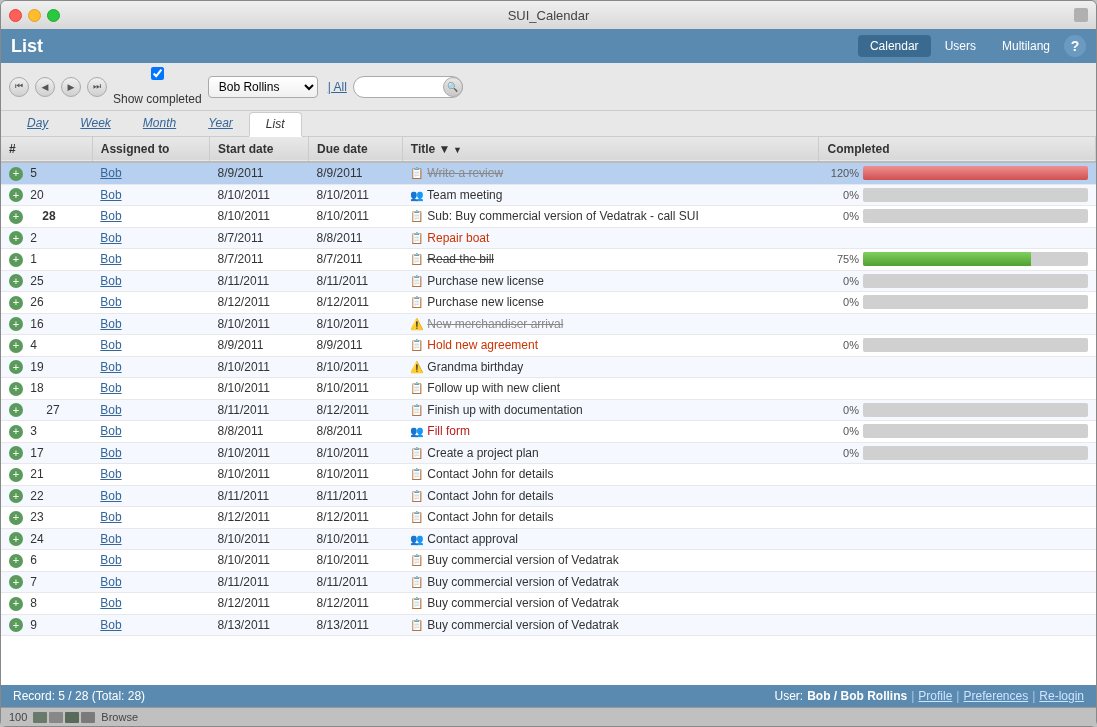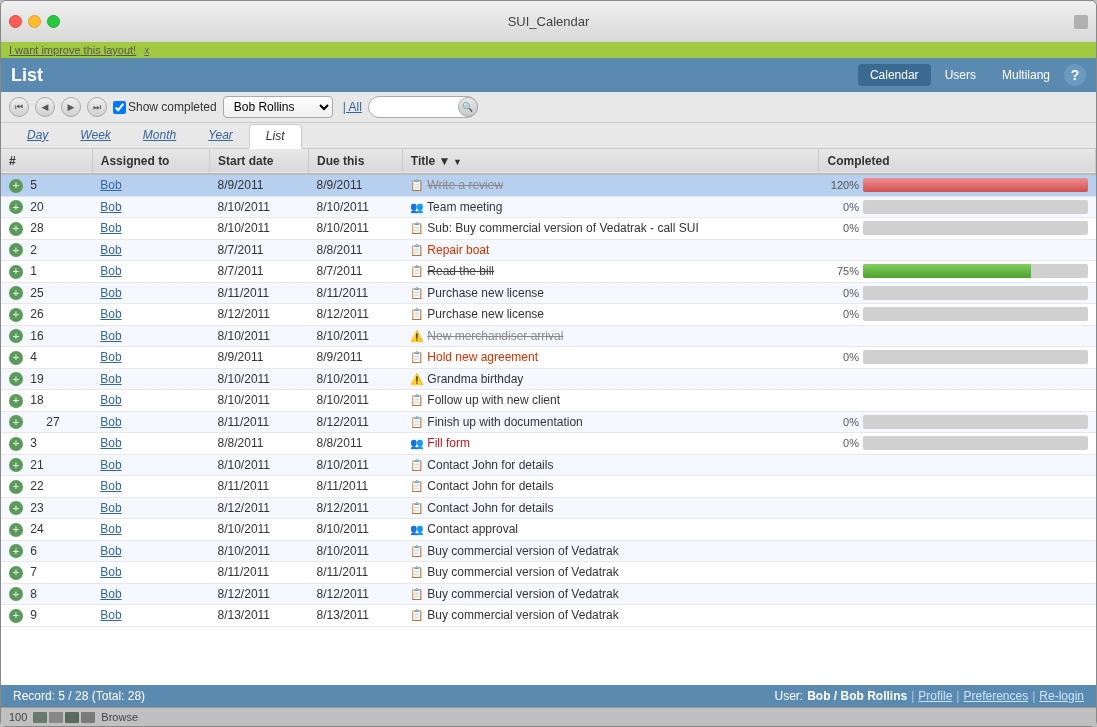--- a/index.html
+++ b/index.html
@@ -7,7 +7,7 @@
 
     
     .window { width: 1097px; height: 727px; background: #ececec; border: 1px solid #888; border-radius: 6px; display: flex; flex-direction: column; }
-    .titlebar { height: 41px; background: linear-gradient(to bottom, #f0f0f0, #d8d8d8); border-radius: 6px 6px 0 0; display: flex; align-items: center; padding: 0 8px; position: relative; }
+    .titlebar { height: 28px; background: linear-gradient(to bottom, #f0f0f0, #d8d8d8); border-radius: 6px 6px 0 0; display: flex; align-items: center; padding: 0 8px; position: relative; }
     .traffic-lights { display: flex; gap: 6px; }
     .traffic-light { width: 13px; height: 13px; border-radius: 50%; }
     .tl-red { background: #ff5f57; border: 1px solid #e0443e; }

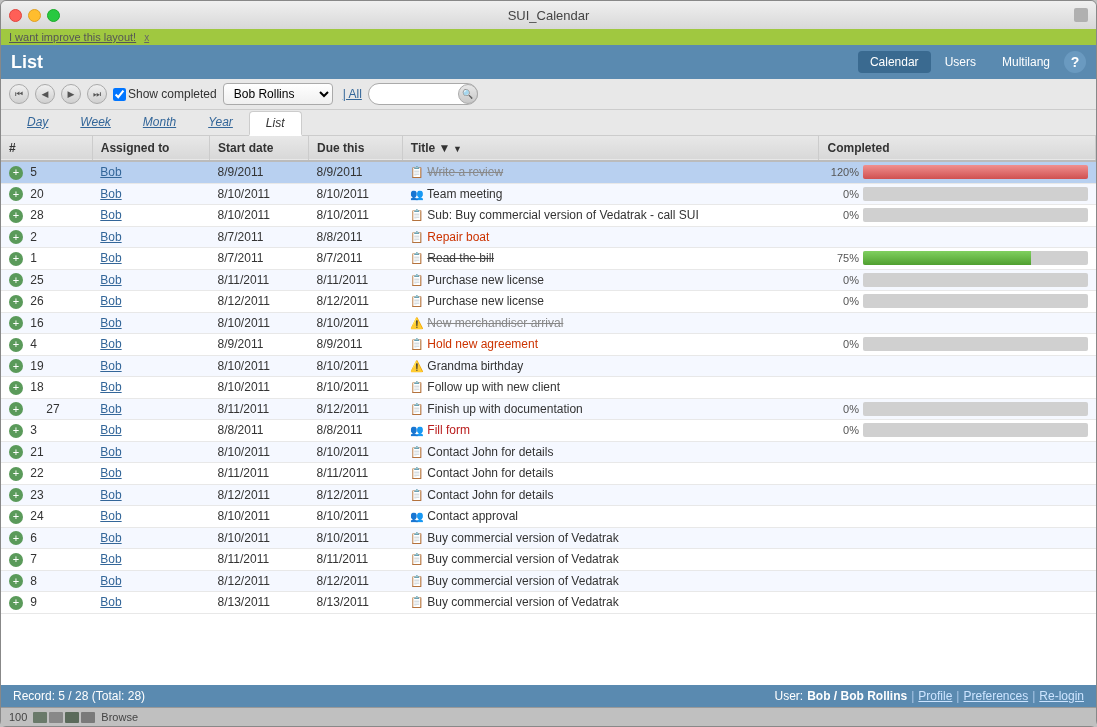--- a/index.html
+++ b/index.html
@@ -94,10 +94,6 @@
     <div class="window-btn"></div>
   </div>
 
-  <div class="improve-banner">
-    <span>I want improve this layout!</span>
-    <span class="improve-close">x</span>
-  </div>
 
   <div class="topbar">
     <span class="page-title">List</span>

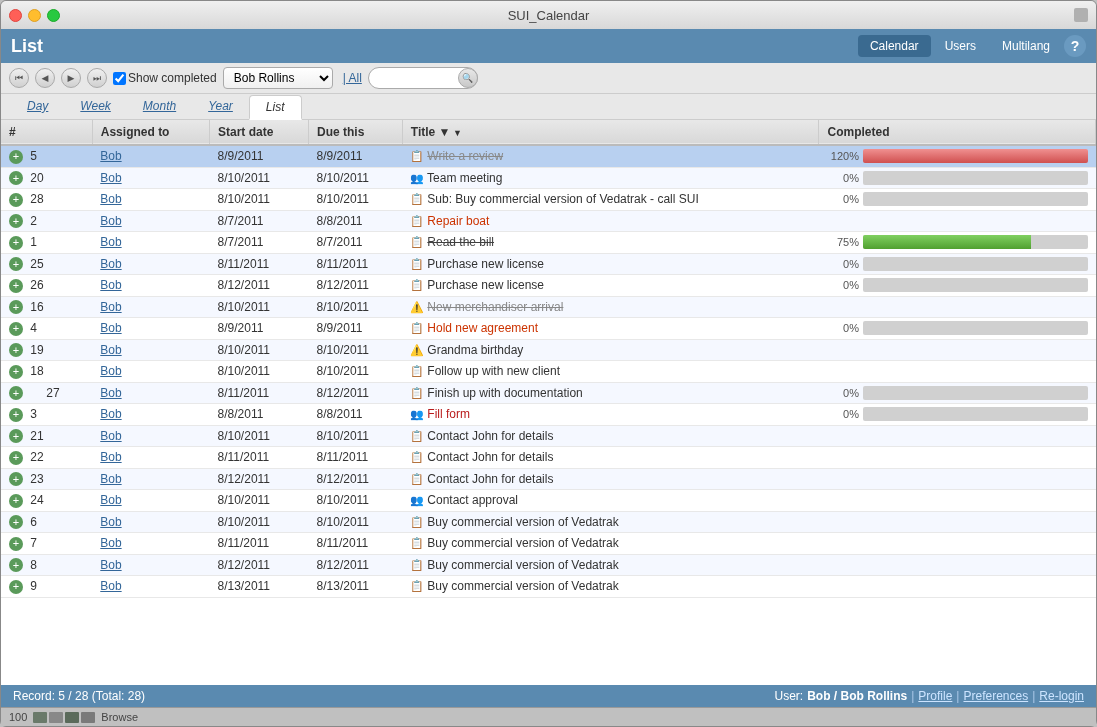--- a/index.html
+++ b/index.html
@@ -33,7 +33,7 @@
     .toolbar { background: #e8e8e8; border-bottom: 1px solid #ccc; padding: 4px 8px; display: flex; align-items: center; gap: 6px; }
     .nav-btn { width: 20px; height: 20px; border-radius: 50%; background: linear-gradient(to bottom, #f0f0f0, #d0d0d0); border: 1px solid #aaa; display: flex; align-items: center; justify-content: center; cursor: pointer; font-size: 9px; color: #555; }
     .nav-btn:disabled { opacity: 0.4; }
-    .checkbox-label { display: flex; align-items: center; gap: 2px; font-size: 12px; color: #333; }
+    .checkbox-label { display: flex; align-items: center; gap: 12px; font-size: 12px; color: #333; flex-direction: column; }
     .dropdown-wrap { position: relative; display: inline-flex; align-items: center; }
     .dropdown-wrap select { height: 22px; border: 1px solid #aaa; border-radius: 4px; background: linear-gradient(to bottom, #fff, #f0f0f0); padding: 0 20px 0 6px; font-size: 12px; min-width: 110px; cursor: pointer; }
     .all-link { font-size: 12px; color: #336699; text-decoration: underline; cursor: pointer; margin-left: 4px; }

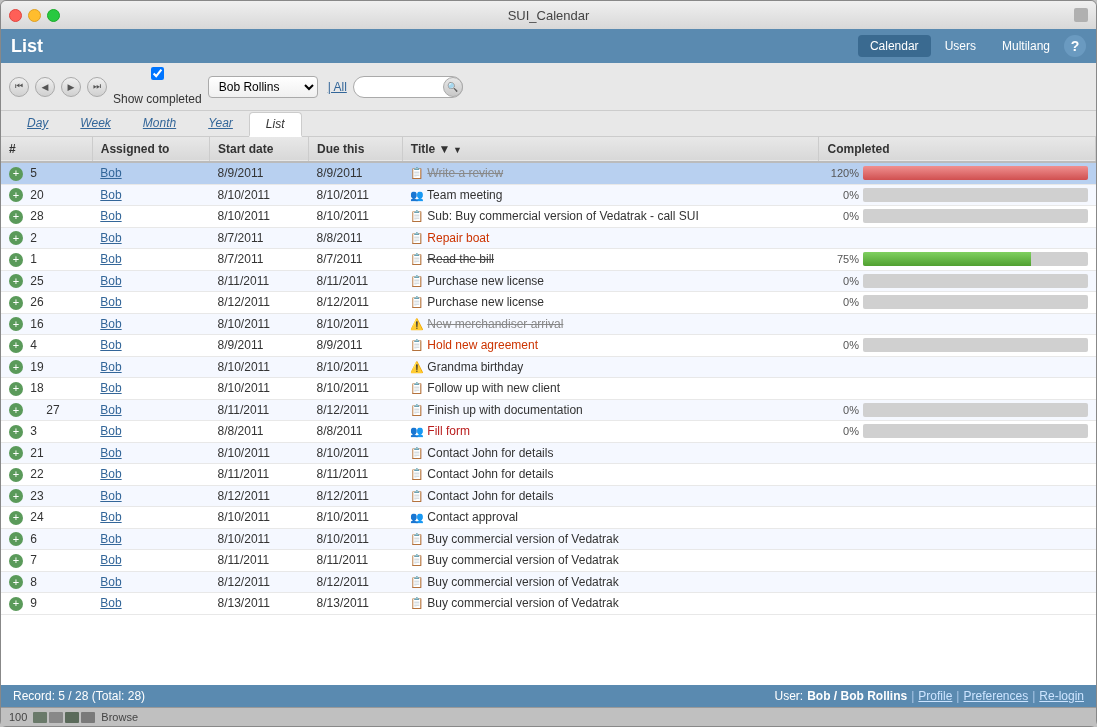--- a/index.html
+++ b/index.html
@@ -145,7 +145,7 @@
               <th>#</th>
               <th>Assigned to</th>
               <th>Start date</th>
-              <th>Due this</th>
+              <th>Due date</th>
               <th class="sortable">Title ▼</th>
               <th>Completed</th>
             </tr>

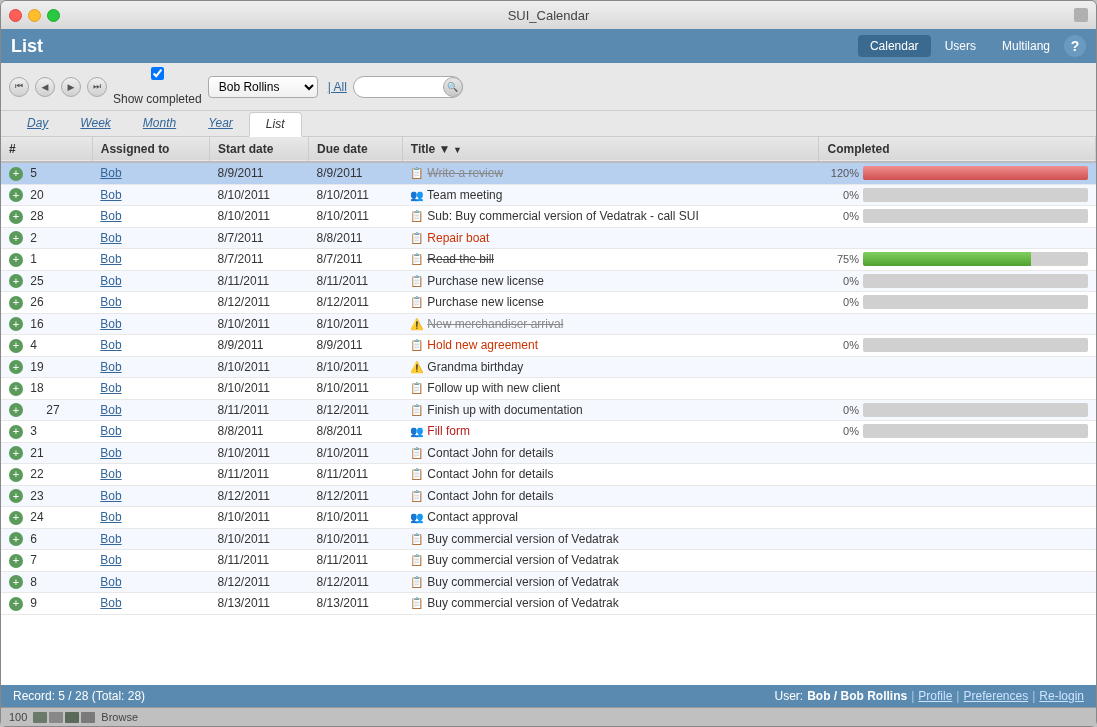--- a/index.html
+++ b/index.html
@@ -196,7 +196,7 @@
               <tr>
     <td>
       <button class="row-add-btn">+</button>
-      <span style="margin-left:4px;">28</span>
+      <span style="margin-left:16px;font-weight:bold;">28</span>
     </td>
     <td><a class="user-link">Bob</a></td>
     <td>8/10/2011</td>

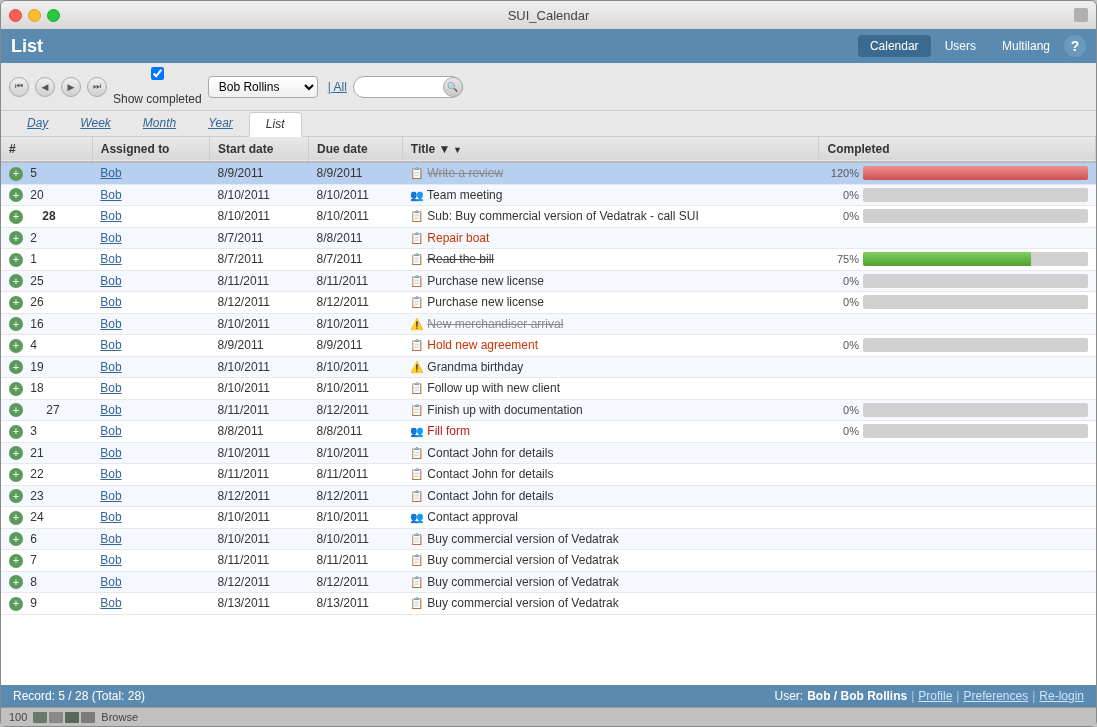--- a/index.html
+++ b/index.html
@@ -399,6 +399,27 @@
               <tr>
     <td>
       <button class="row-add-btn">+</button>
+      <span style="margin-left:4px;">17</span>
+    </td>
+    <td><a class="user-link">Bob</a></td>
+    <td>8/10/2011</td>
+    <td>8/10/2011</td>
+    <td>
+      <span style="color:#888;font-size:11px;">📋</span>
+      <span style="">Create a project plan</span>
+    </td>
+    <td>
+                  <div style="display:flex;align-items:center;gap:4px;">
+      <span style="font-size:11px;color:#555;min-width:32px;text-align:right;">0%</span>
+      <div style="flex:1;height:14px;background:#d0d0d0;border-radius:2px;overflow:hidden;min-width:150px;">
+        <div style="width:0%;height:100%;background:linear-gradient(to bottom,#80d060,#50a030);"></div>
+      </div>
+    </div>
+                </td>
+  </tr>
+              <tr>
+    <td>
+      <button class="row-add-btn">+</button>
       <span style="margin-left:4px;">21</span>
     </td>
     <td><a class="user-link">Bob</a></td>

